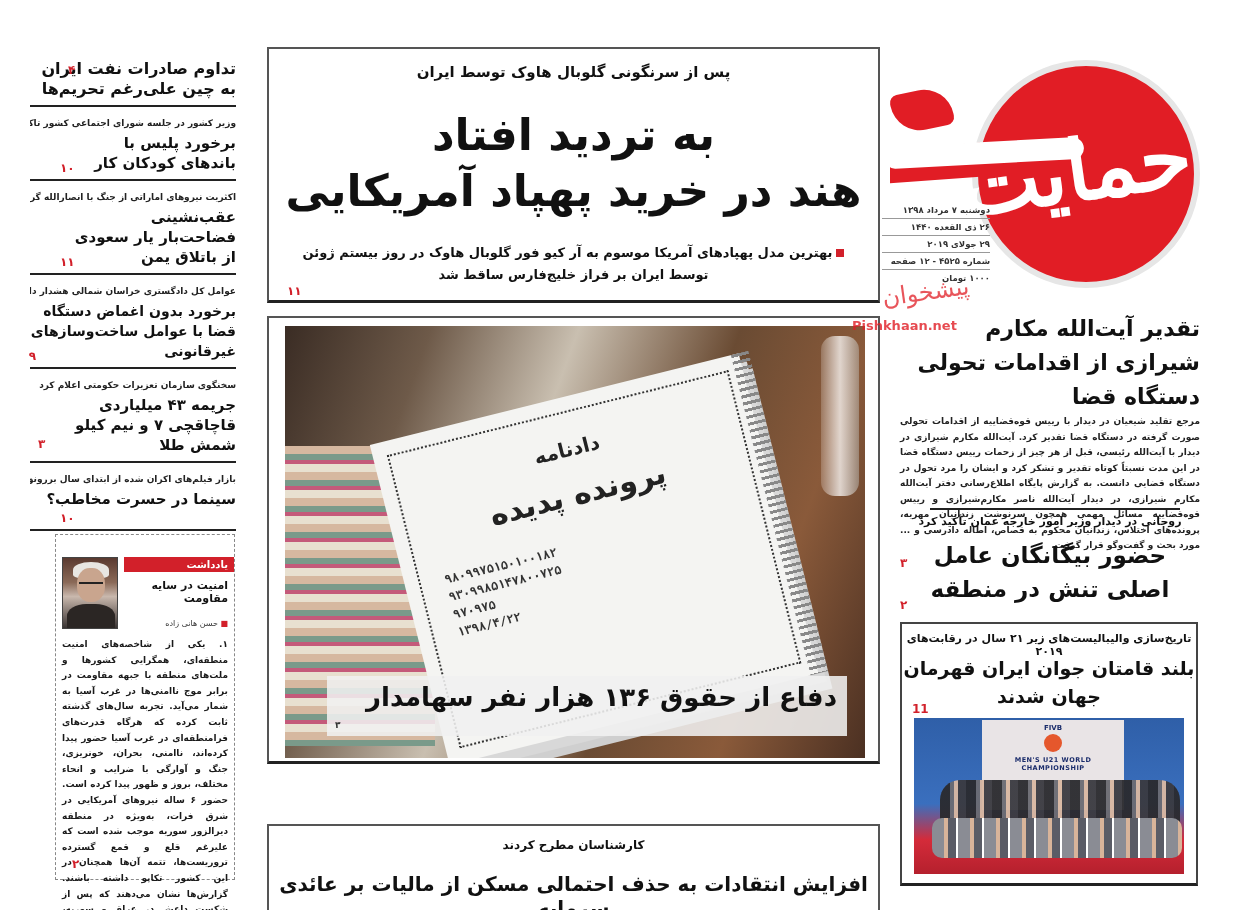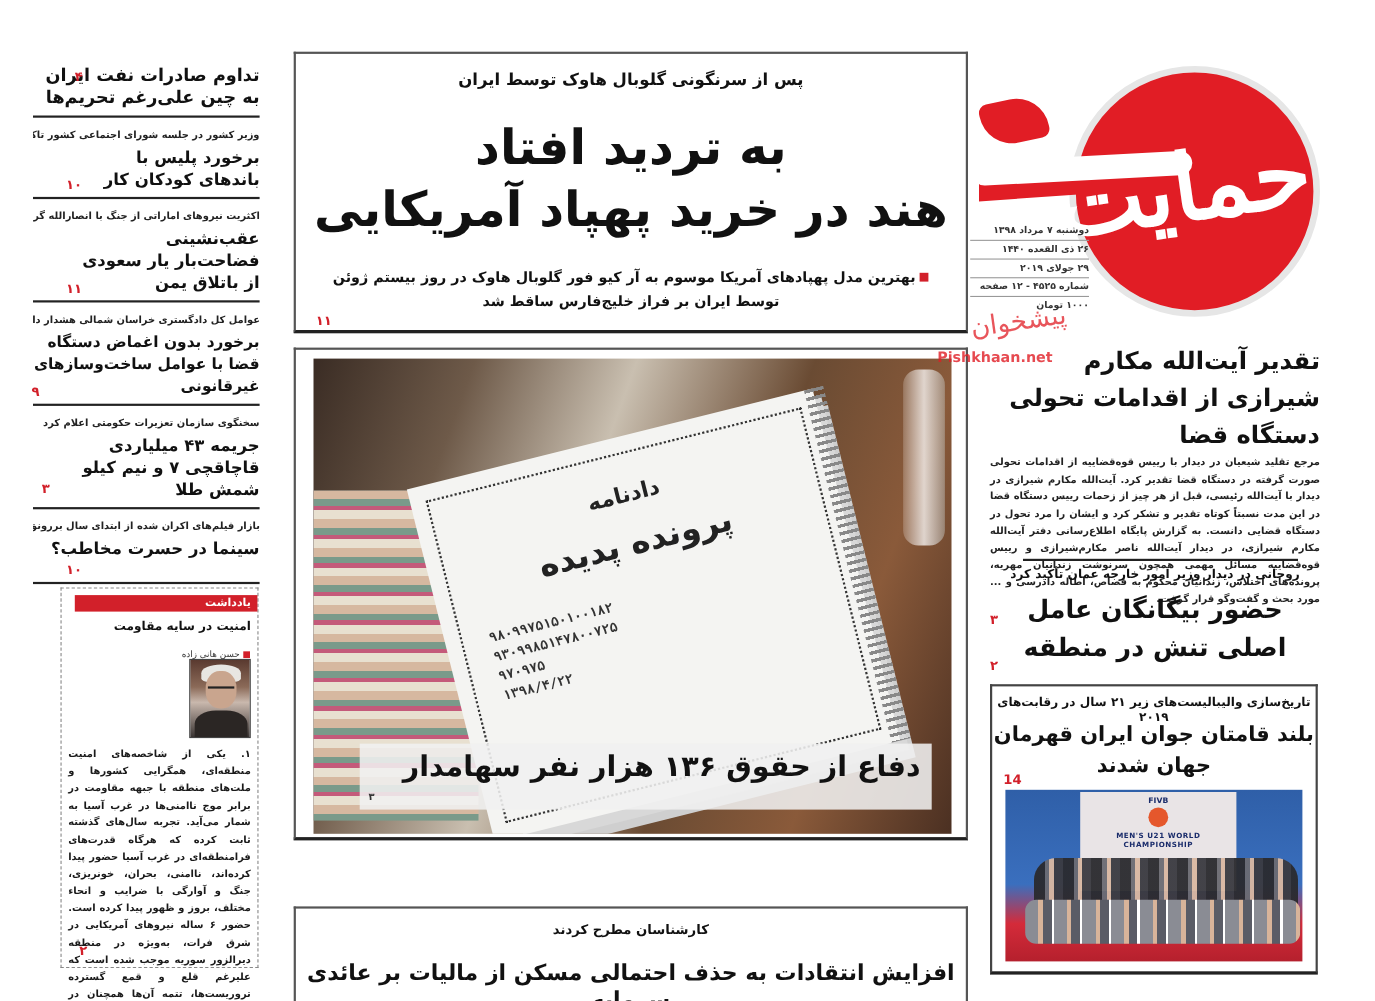--- a/index.html
+++ b/index.html
@@ -147,7 +147,7 @@
   </div>
 
   <div class="note-box rtl">
-    <div class="note-header" style="flex-direction: column;">
+    <div class="note-header" style=" margin-top: 16px;">
       <div class="note-meta">
         <div class="note-tag">یادداشت</div>
         <div class="note-title">امنیت در سایه مقاومت</div>

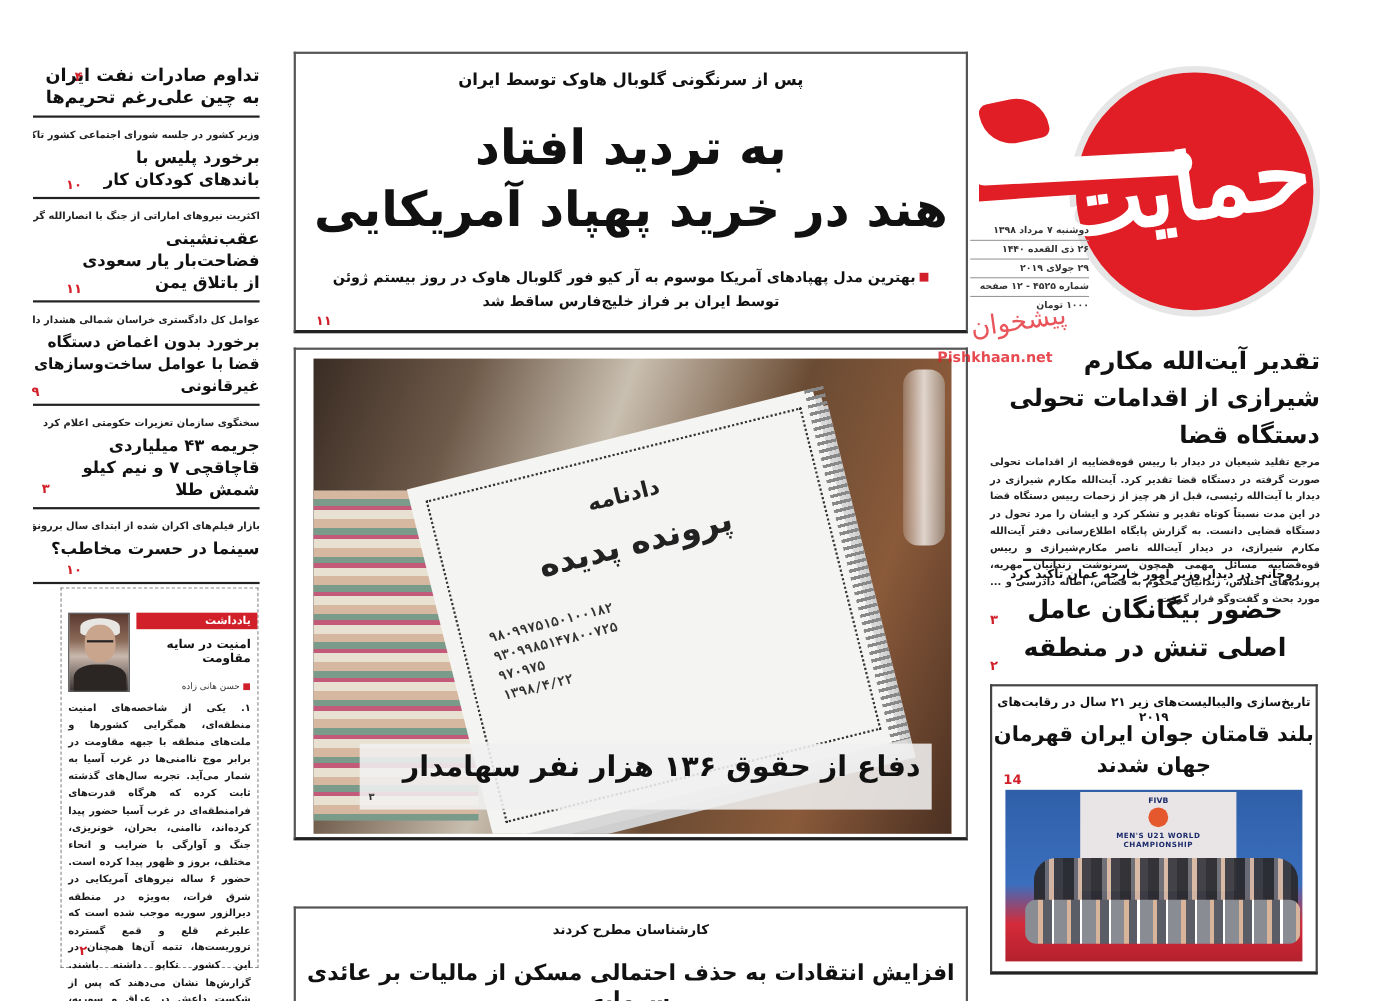--- a/index.html
+++ b/index.html
@@ -241,7 +241,7 @@
   <div class="sport-box rtl">
     <div class="sb-kicker center">تاریخ‌سازی والیبالیست‌های زیر ۲۱ سال در رقابت‌های ۲۰۱۹</div>
     <div class="sb-title center">بلند قامتان جوان ایران قهرمان جهان شدند</div>
-    <span class="pg">14</span>
+    <span class="pg">11</span>
     <div class="sport-photo" style="direction:ltr;">
       <div class="banner"></div>
       <div class="fivb">FIVB</div>

